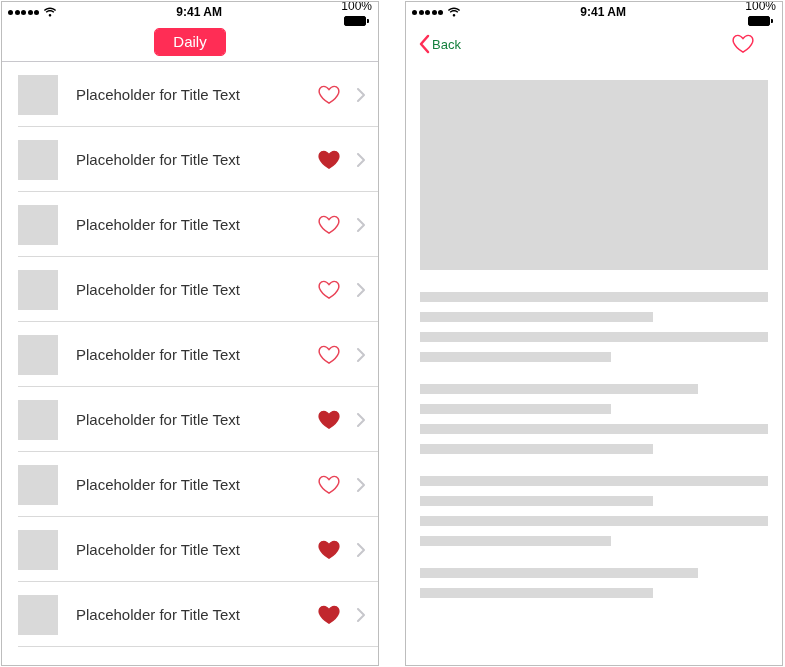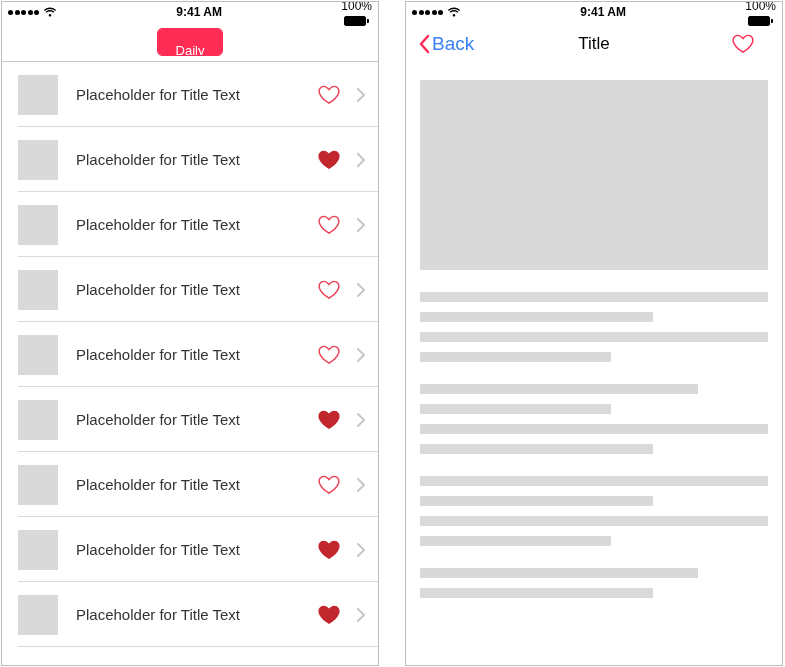--- a/index.html
+++ b/index.html
@@ -61,8 +61,8 @@
     height: 28px;
   }
   .seg {
-    padding: 9px 18px;
-    font-size: 13px;
+    padding: 0 18px;
+    font-size: 15px;
     line-height: 26px;
     color: #ff2d55;
     background: #fff;

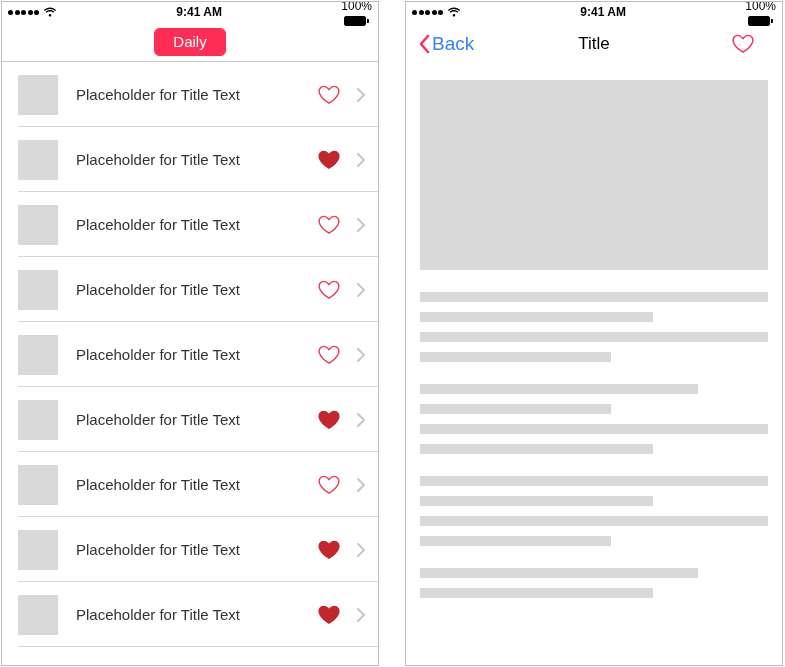--- a/index.html
+++ b/index.html
@@ -112,7 +112,7 @@
     padding: 0 12px;
   }
   .back {
-    display: flex; align-items: center; color: #3b82f6; font-size: 19px; cursor: pointer; text-align: center;
+    display: flex; align-items: center; color: #15803d; font-size: 13px; cursor: pointer; text-align: center;
   }
   .back svg { margin-right: 2px; }
   .nav-title { font-size: 17px; font-weight: 400; color: #000; position: absolute; left: 0; right: 0; text-align: center; pointer-events: none; }

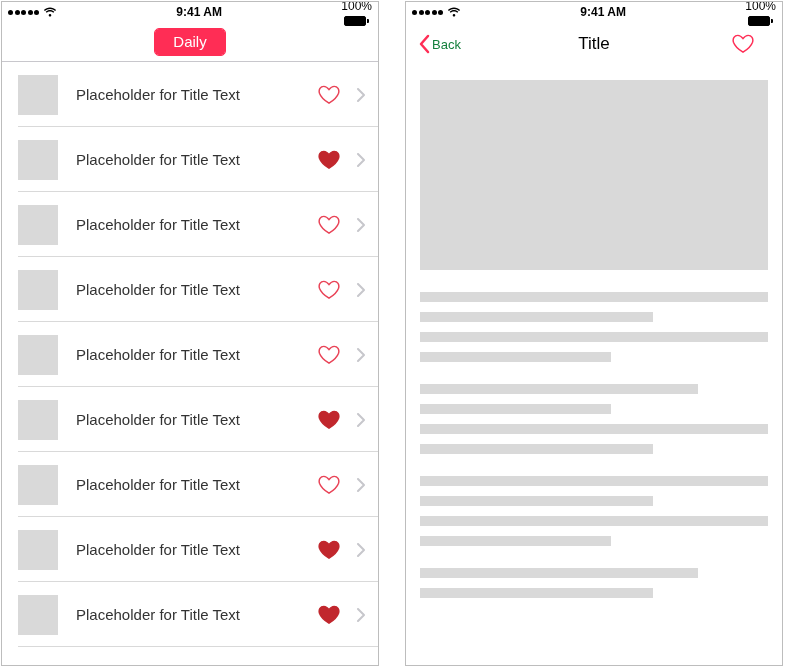--- a/index.html
+++ b/index.html
@@ -329,7 +329,6 @@
         </svg>
       <span>Back</span>
     </div>
-    <div class="nav-title">Title</div>
     <div class="nav-right">
       <span class="heart">
         <svg width="22" height="20" viewBox="0 0 24 22">

